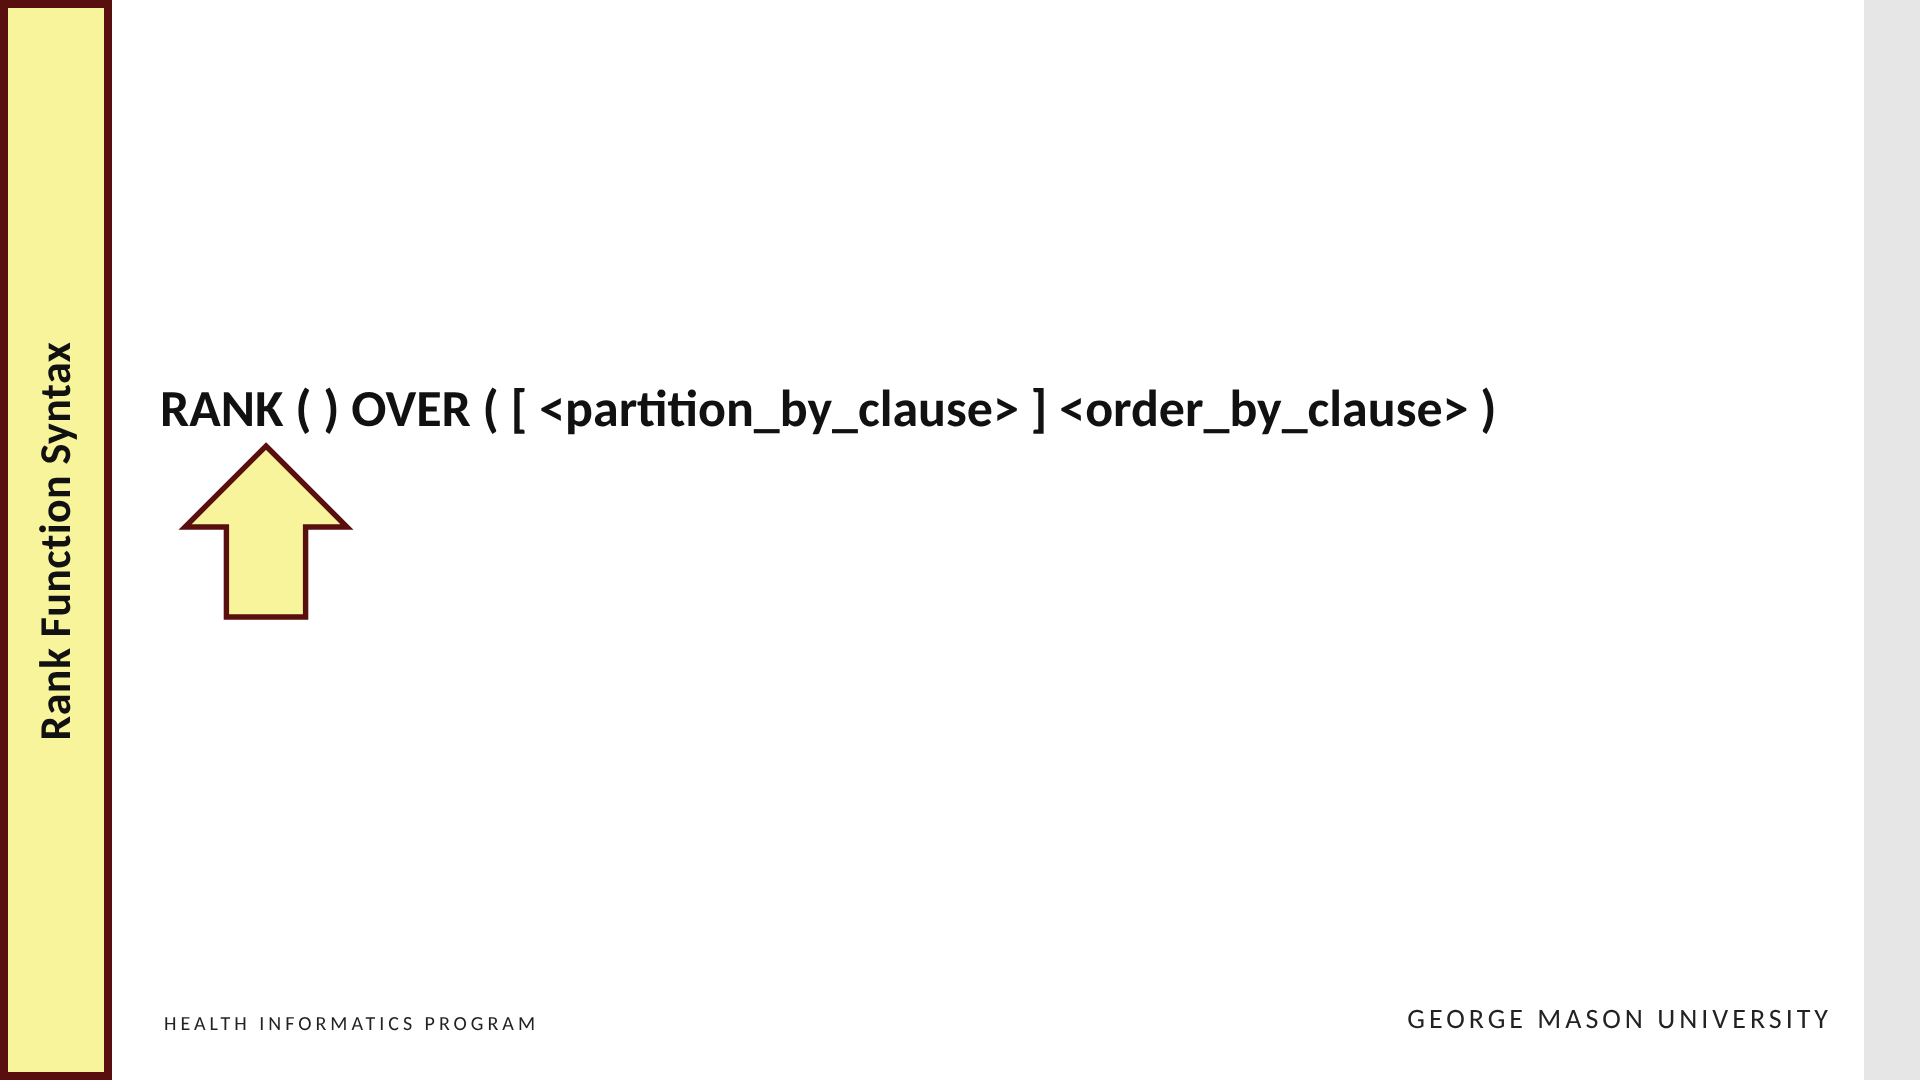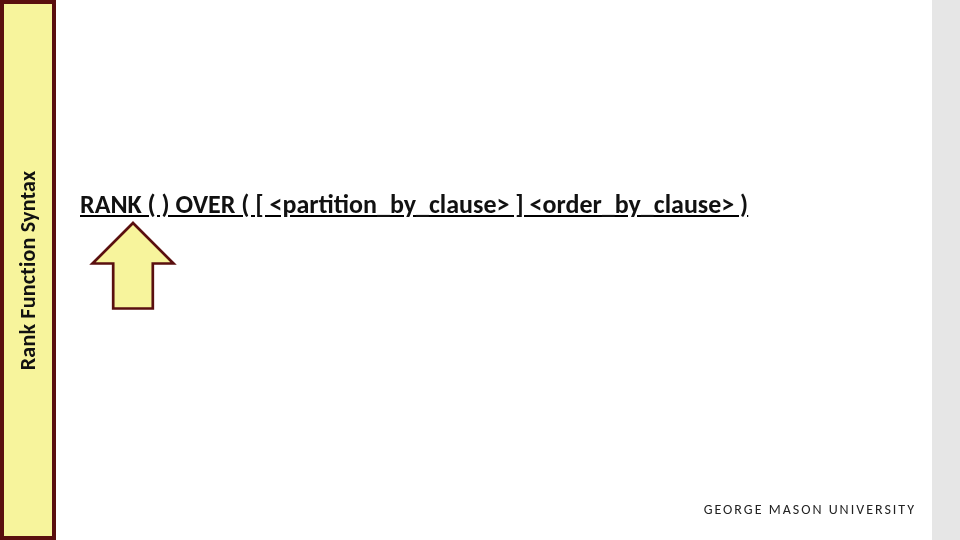--- a/index.html
+++ b/index.html
@@ -43,7 +43,6 @@
     left: 80px;
     top: 188px;
     right: 40px;
-    text-decoration: underline;
   }
   .syntax {
     font-size: 26px;

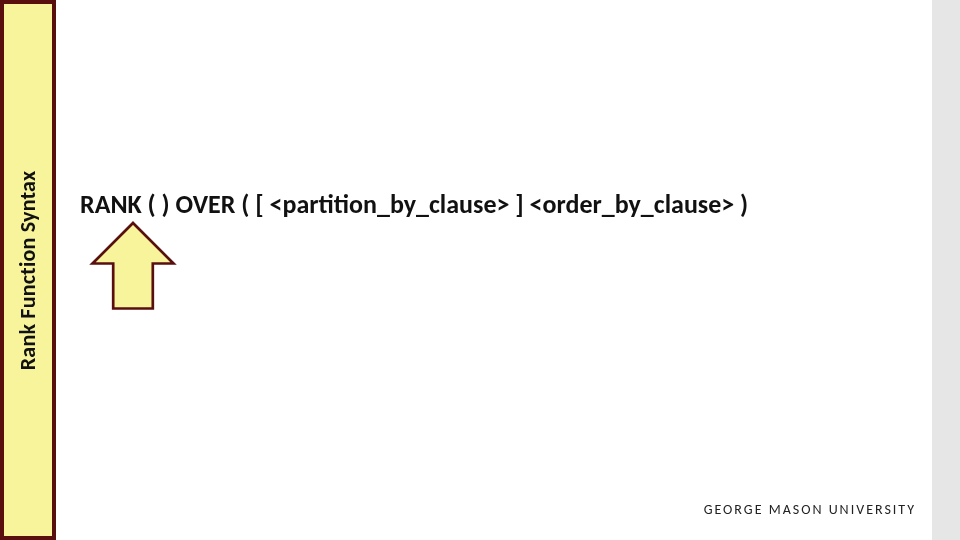--- a/index.html
+++ b/index.html
@@ -96,6 +96,7 @@
     </svg>
   </div>
 
+  <div class="footer-left">HEALTH INFORMATICS PROGRAM</div>
 
   <div class="footer-right">GEORGE MASON UNIVERSITY</div>
 

